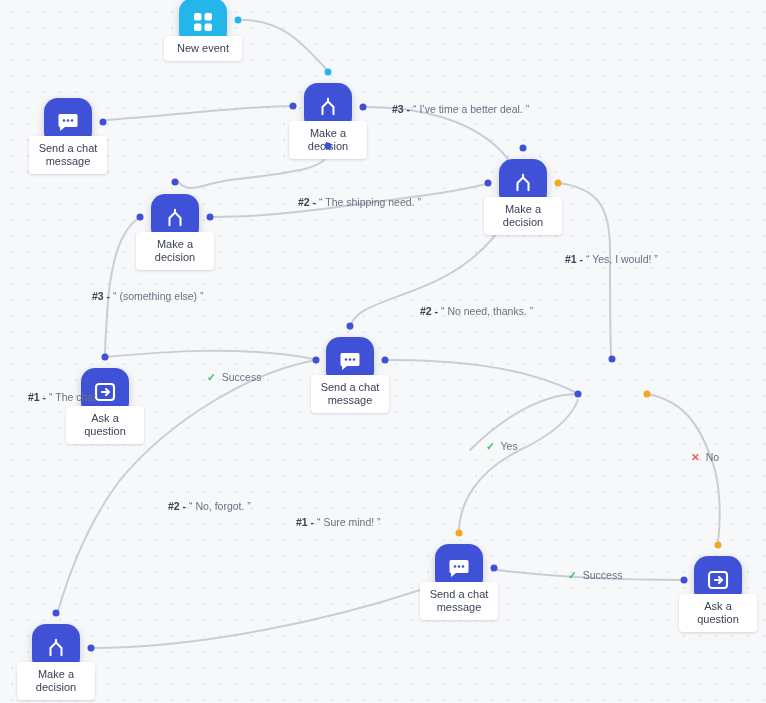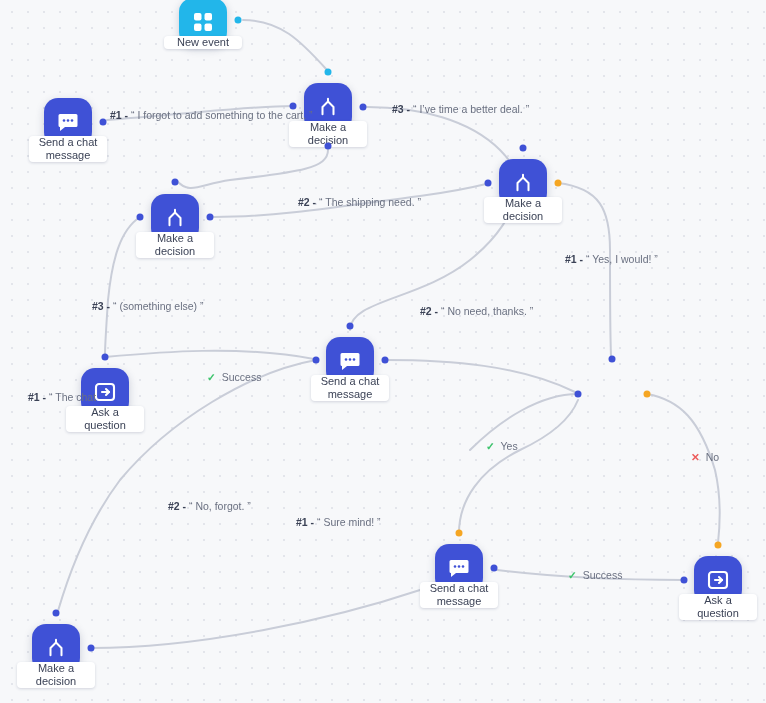--- a/index.html
+++ b/index.html
@@ -34,7 +34,7 @@
     background:#fff;
     border-radius:4px;
     box-shadow:0 1px 3px rgba(40,50,90,.18);
-    padding:0 9px;
+    padding:6px 9px;
     font-size:11px;
     color:#3b4256;
     line-height:13px;

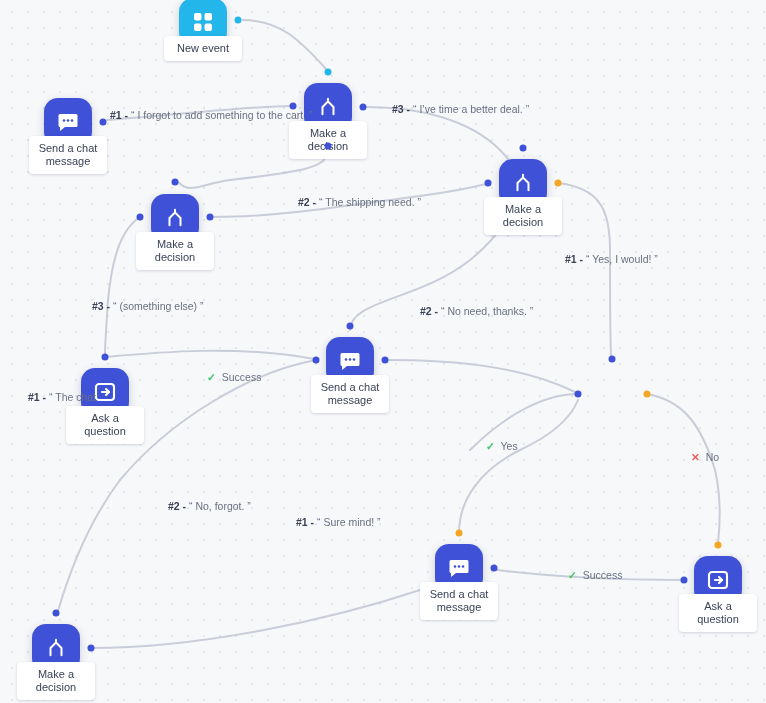--- a/index.html
+++ b/index.html
@@ -204,10 +204,6 @@
     <div class="label">Make a decision</div>
   </div>
 
-  <div class="edgelabel" style="left:110px;top:115px">
-    <span class="idx">#1 -</span>
-    <span class="txt">“ I forgot to add something to the cart. ”</span>
-  </div>
   <div class="edgelabel" style="left:392px;top:109px">
     <span class="idx">#3 -</span>
     <span class="txt">“ I’ve time a better deal. ”</span>

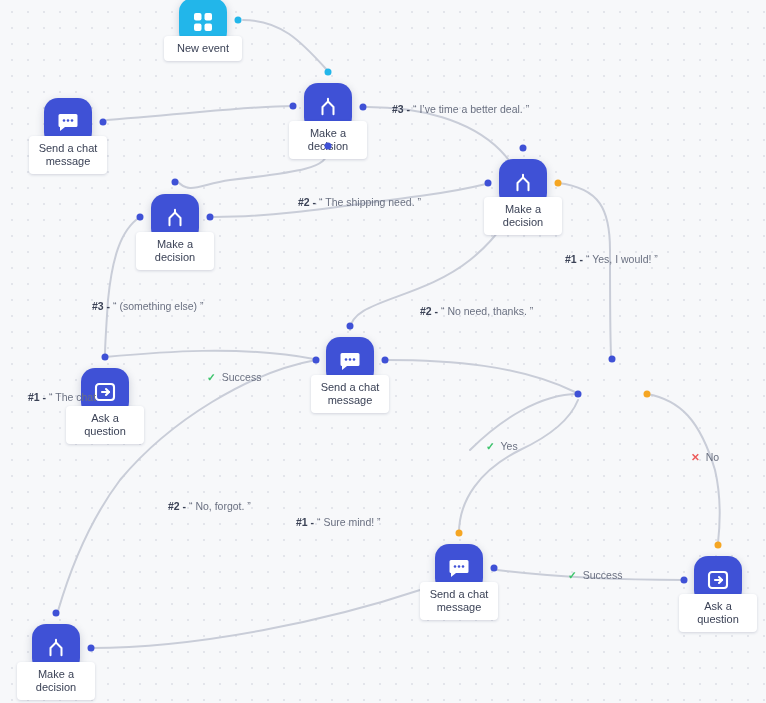--- a/index.html
+++ b/index.html
@@ -216,7 +216,7 @@
     <span class="idx">#1 -</span>
     <span class="txt">“ Yes, I would! ”</span>
   </div>
-  <div class="edgelabel" style="left:92px;top:306px">
+  <div class="edgelabel" style="left:92px;top:296px">
     <span class="idx">#3 -</span>
     <span class="txt">“ (something else) ”</span>
   </div>

